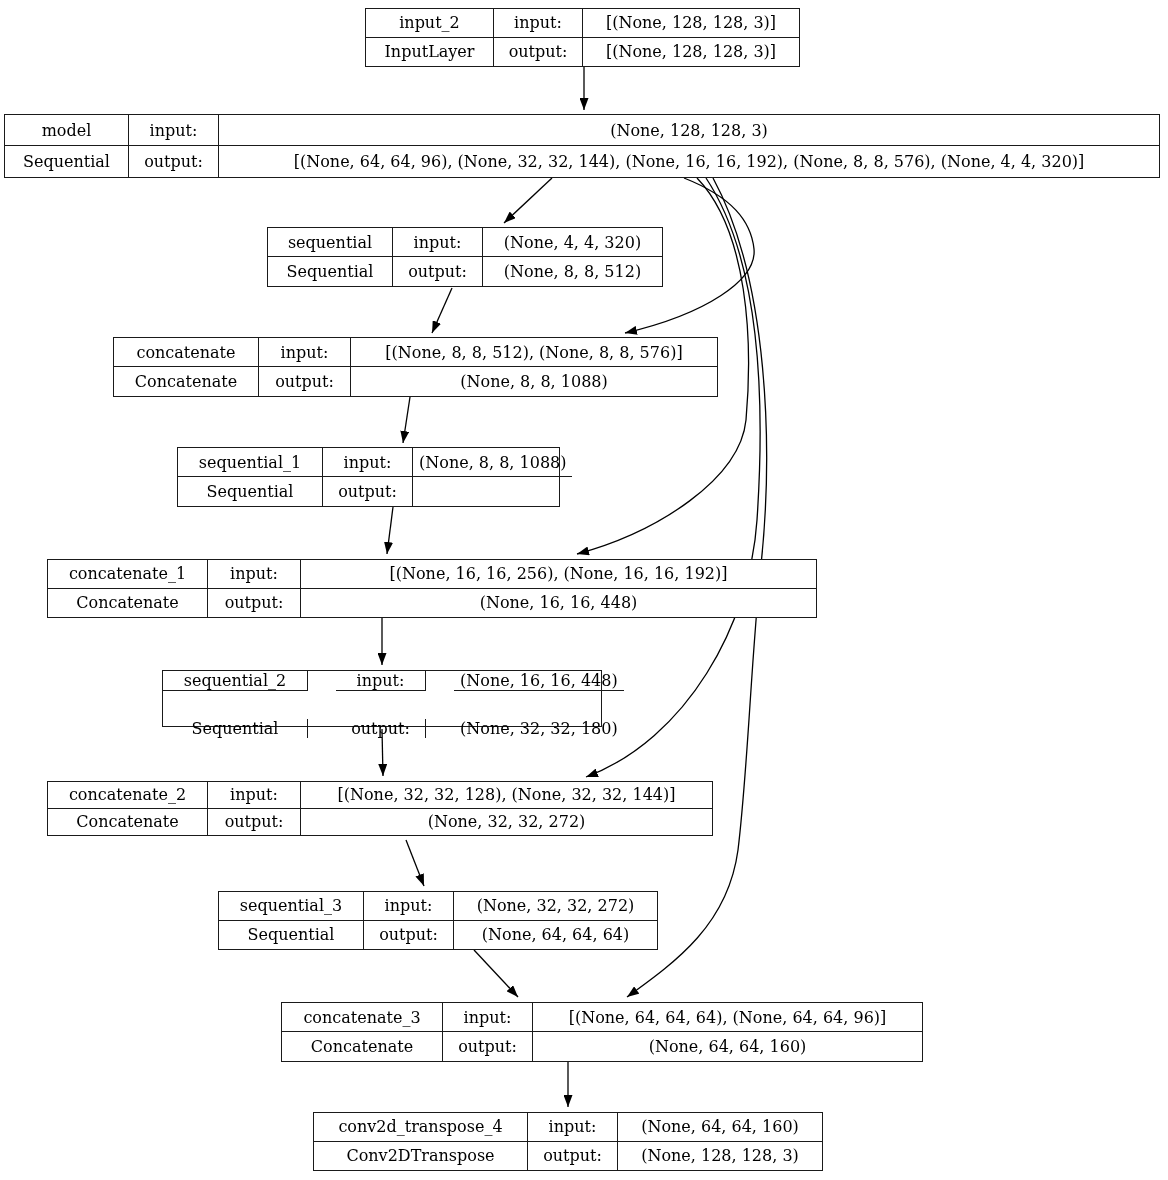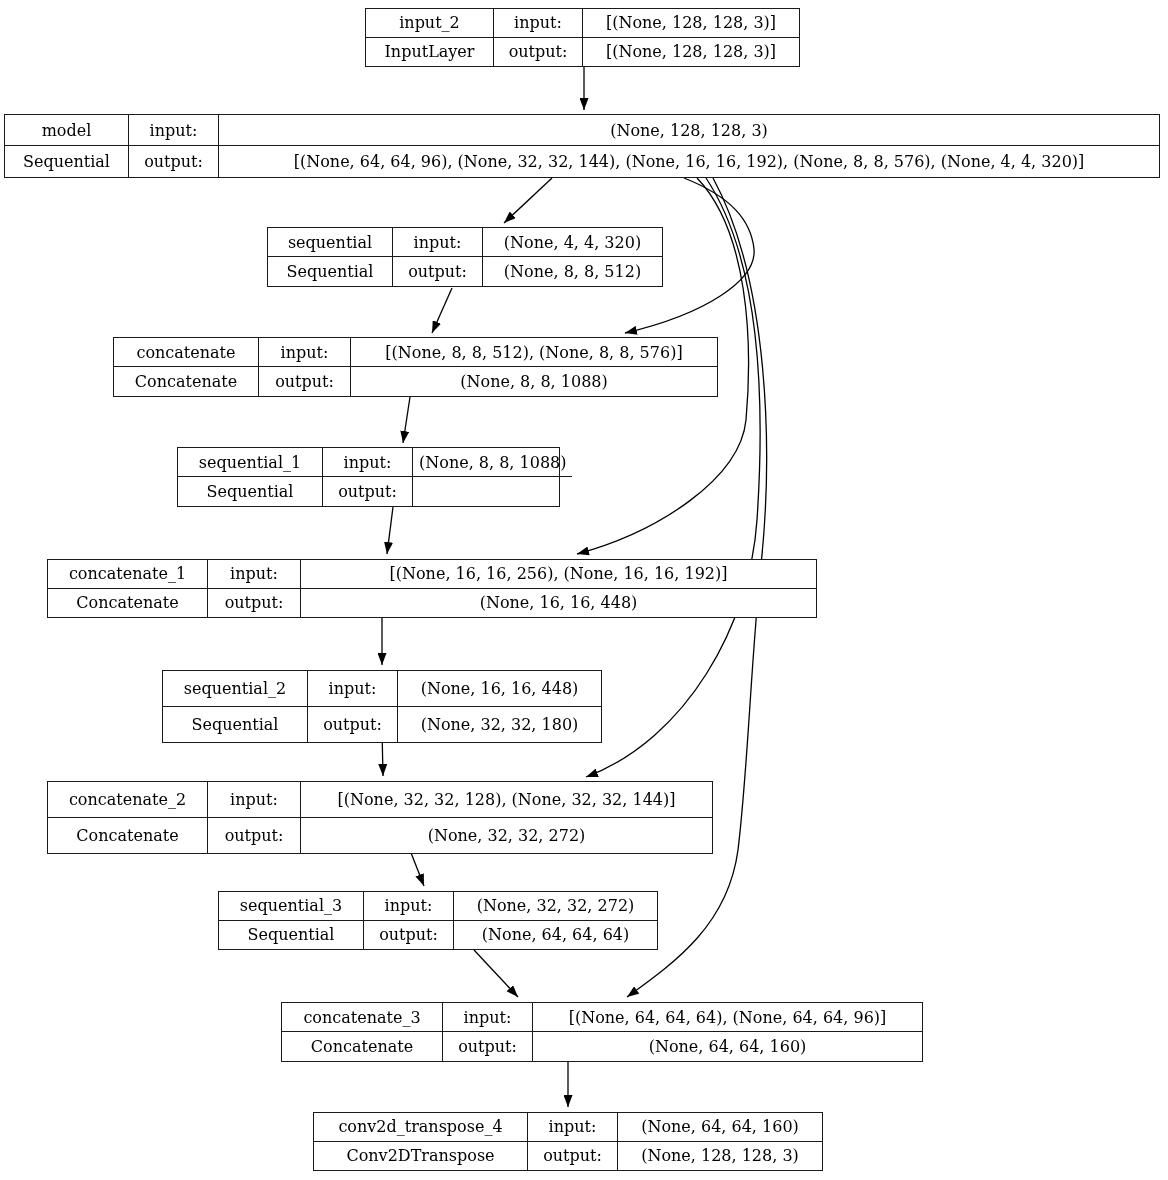--- a/index.html
+++ b/index.html
@@ -113,7 +113,7 @@
     <div class="cell">(None, 16, 16, 448)</div>
   </div>
 
-  <div class="node" style="left:162px;top:670px;width:440px;height:73px;grid-template-columns:145px 90px 1fr;">
+  <div class="node" style="left:162px;top:670px;width:440px;height:57px;grid-template-columns:145px 90px 1fr;gap:28px;">
     <div class="cell">sequential_2</div>
     <div class="cell">input:</div>
     <div class="cell">(None, 16, 16, 448)</div>

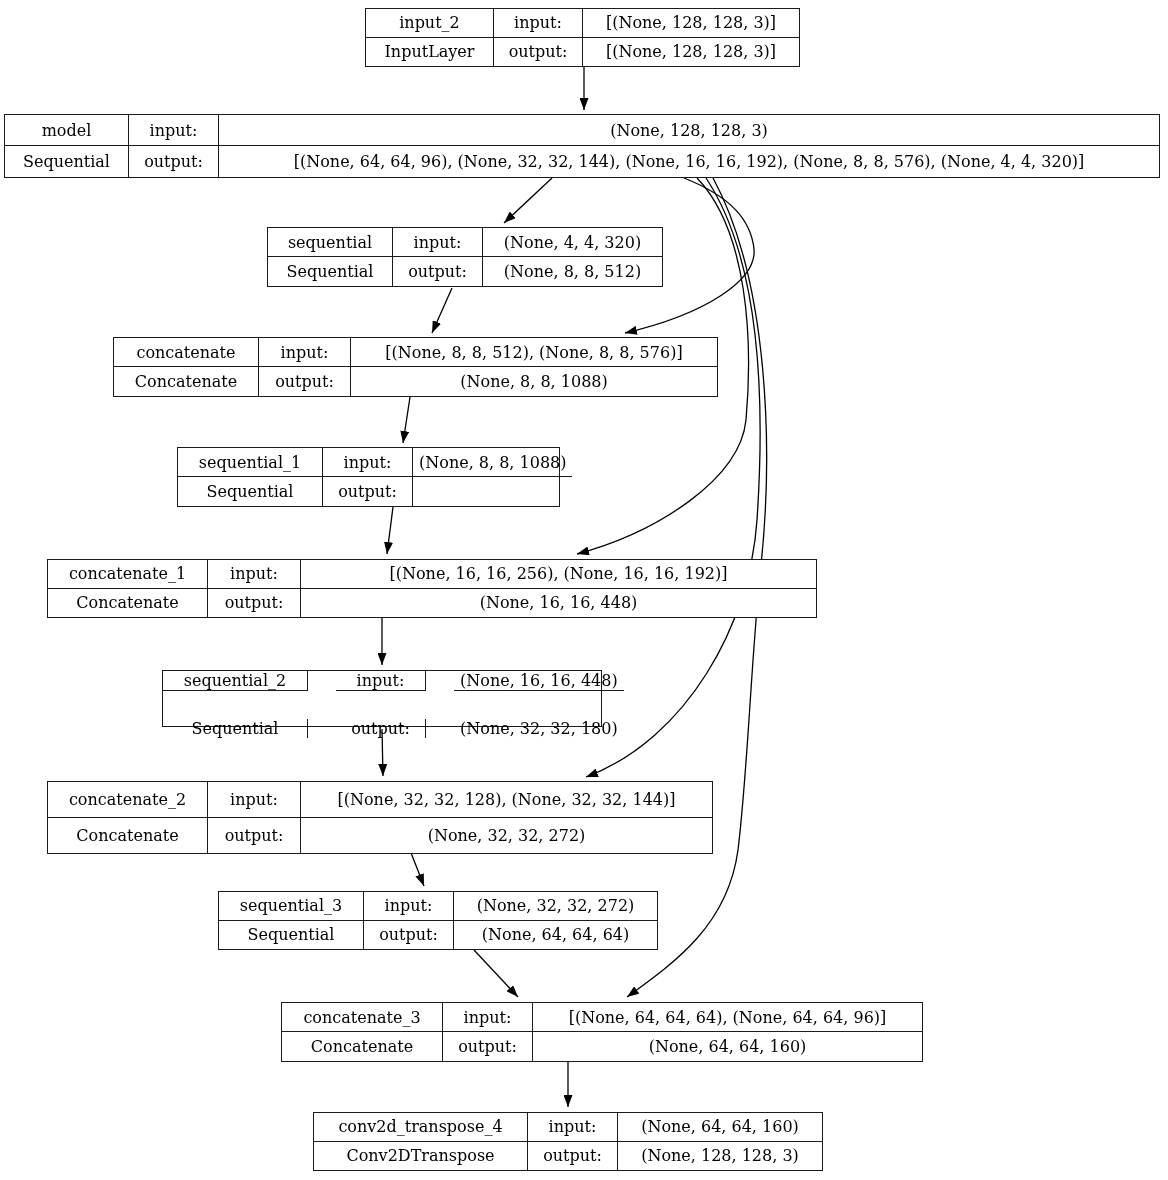--- a/index.html
+++ b/index.html
@@ -122,7 +122,7 @@
     <div class="cell">(None, 32, 32, 180)</div>
   </div>
 
-  <div class="node" style="left:47px;top:781px;width:666px;height:73px;grid-template-columns:160px 93px 1fr;">
+  <div class="node" style="left:47px;top:781px;width:666px;height:55px;grid-template-columns:160px 93px 1fr;">
     <div class="cell">concatenate_2</div>
     <div class="cell">input:</div>
     <div class="cell">[(None, 32, 32, 128), (None, 32, 32, 144)]</div>

